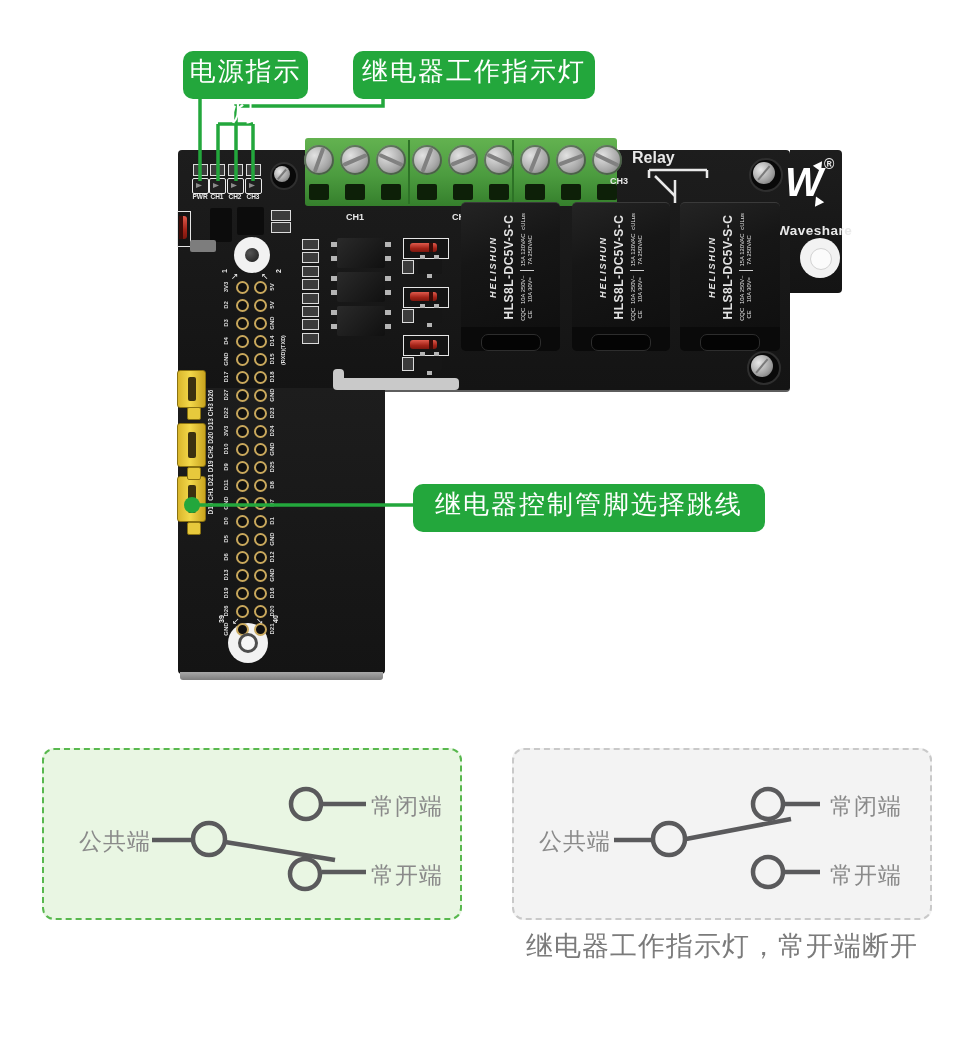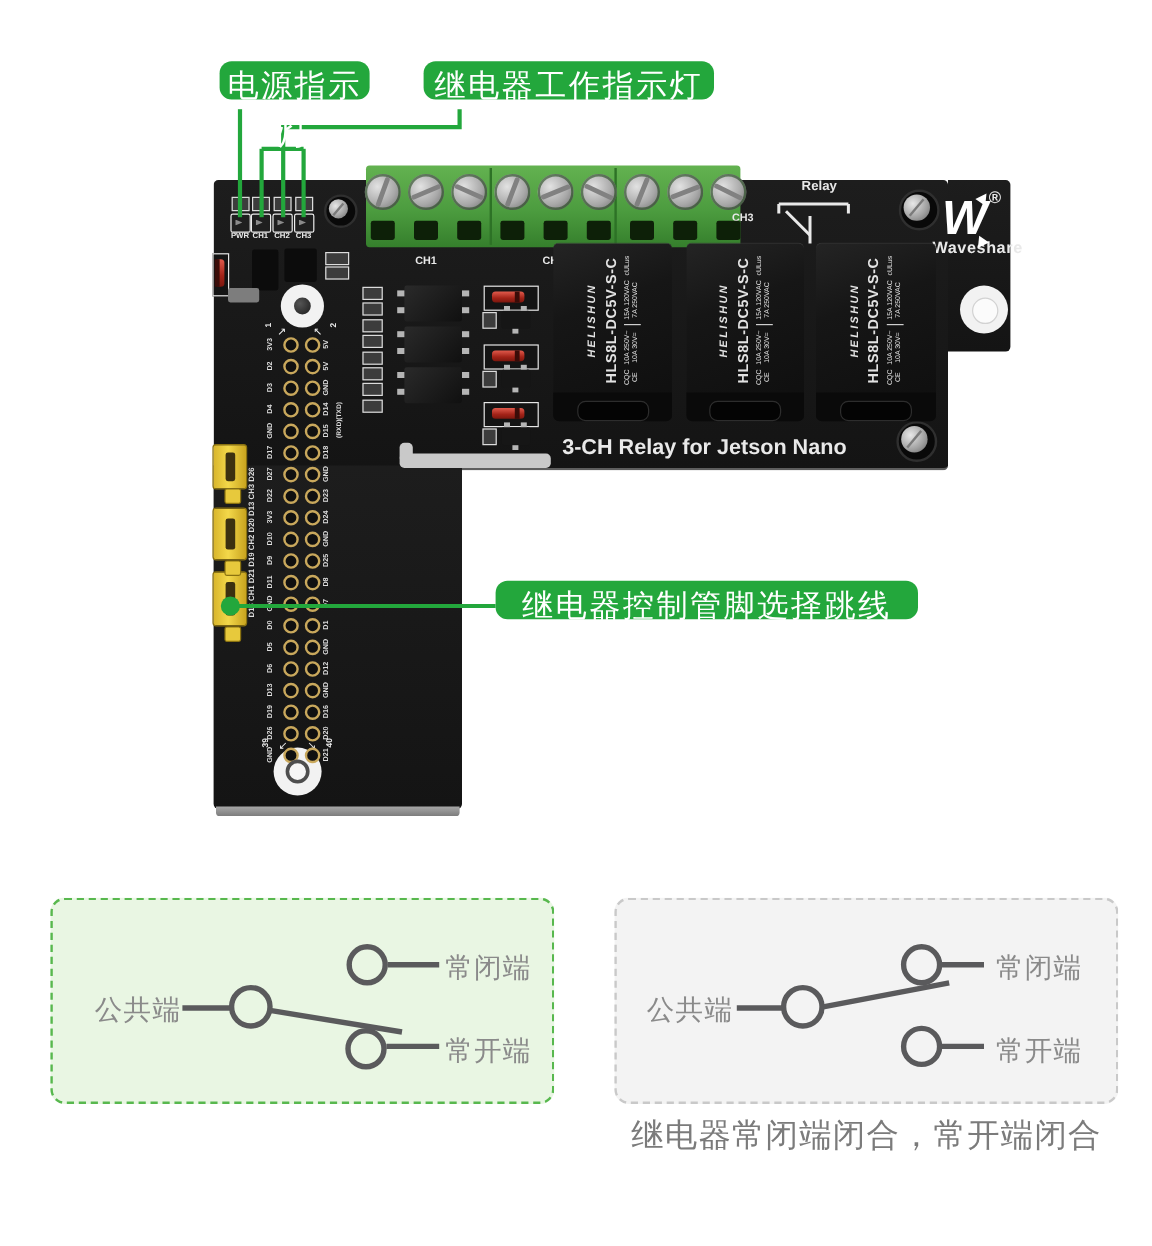--- a/index.html
+++ b/index.html
@@ -7,7 +7,7 @@
         font-family:"Liberation Sans","DejaVu Sans",sans-serif;}
   .abs{position:absolute;}
   
-  .callout{background:#23a73c;color:#fff;border-radius:10px;height:32px;line-height:40px;
+  .callout{background:#23a73c;color:#fff;border-radius:10px;height:48px;line-height:40px;
            text-align:center;font-size:26px;letter-spacing:2px;font-weight:500;z-index:11;}
   .overlay{z-index:10;pointer-events:none;}
   

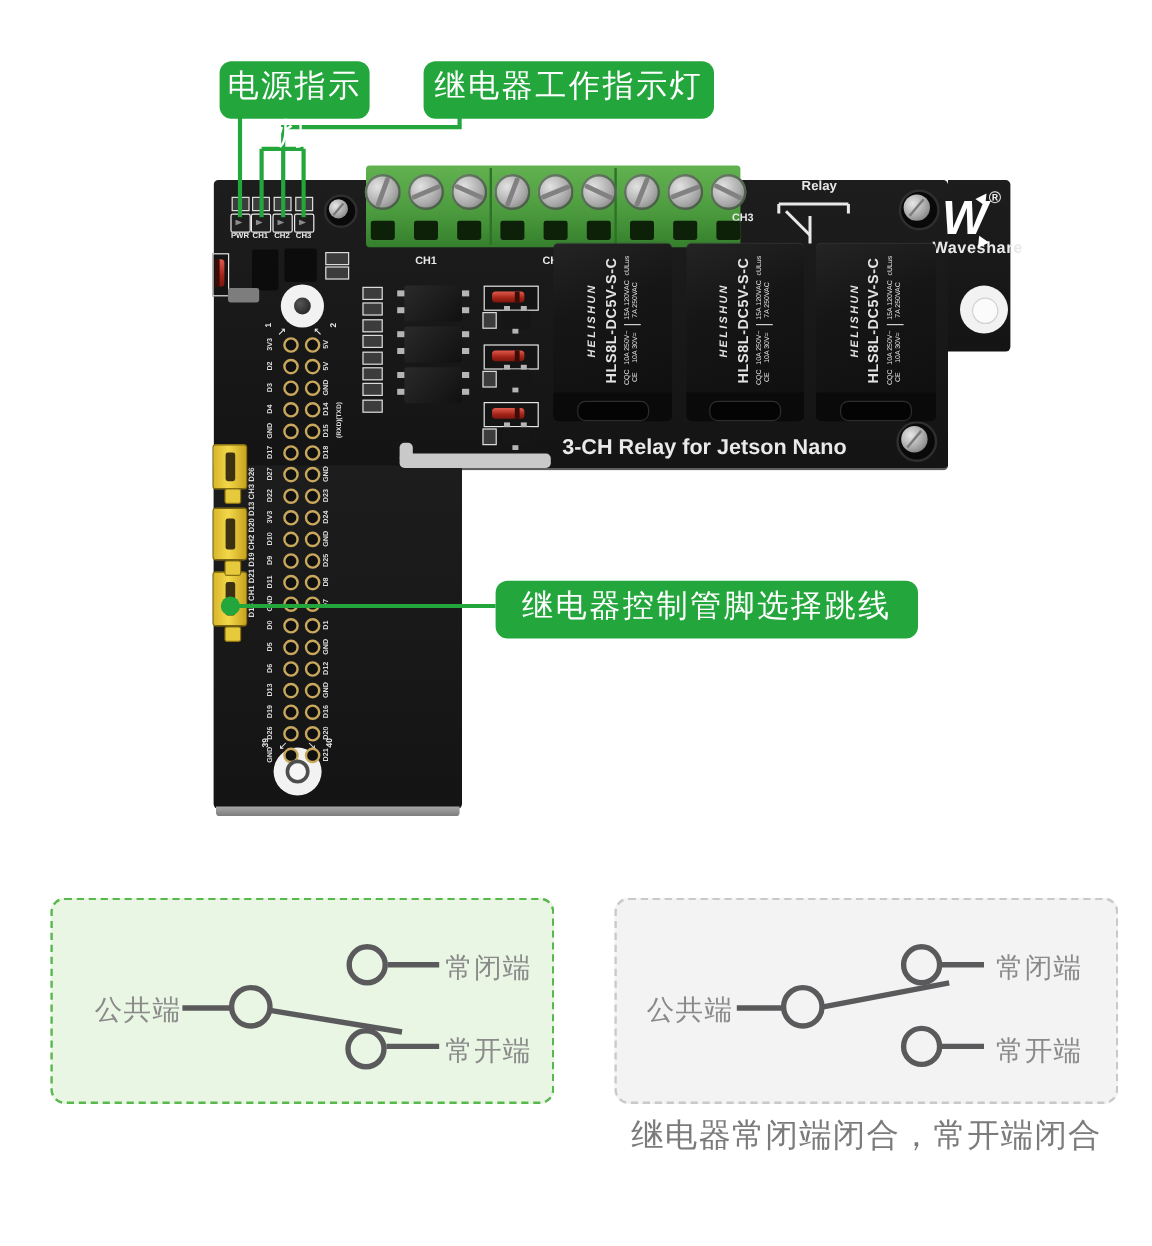--- a/index.html
+++ b/index.html
@@ -115,7 +115,7 @@
   <div class="abs silk" style="left:446px;top:212px;width:30px;font-size:9px;text-align:center;">CH2</div>
   <div class="abs silk" style="left:604px;top:176px;width:30px;font-size:9px;text-align:center;">CH3</div>
 
-  <div class="abs silk" style="left:668px;top:149px;font-size:11px;">Relay</div>
+  <div class="abs silk" style="left:632px;top:149px;font-size:16px;">Relay</div>
   <svg class="abs" style="left:645px;top:162px;z-index:3;" width="66" height="46" viewBox="0 0 66 46">
     <g stroke="#e9e9e9" stroke-width="2.5" fill="none">
       <line x1="4" y1="8" x2="62" y2="8"></line>

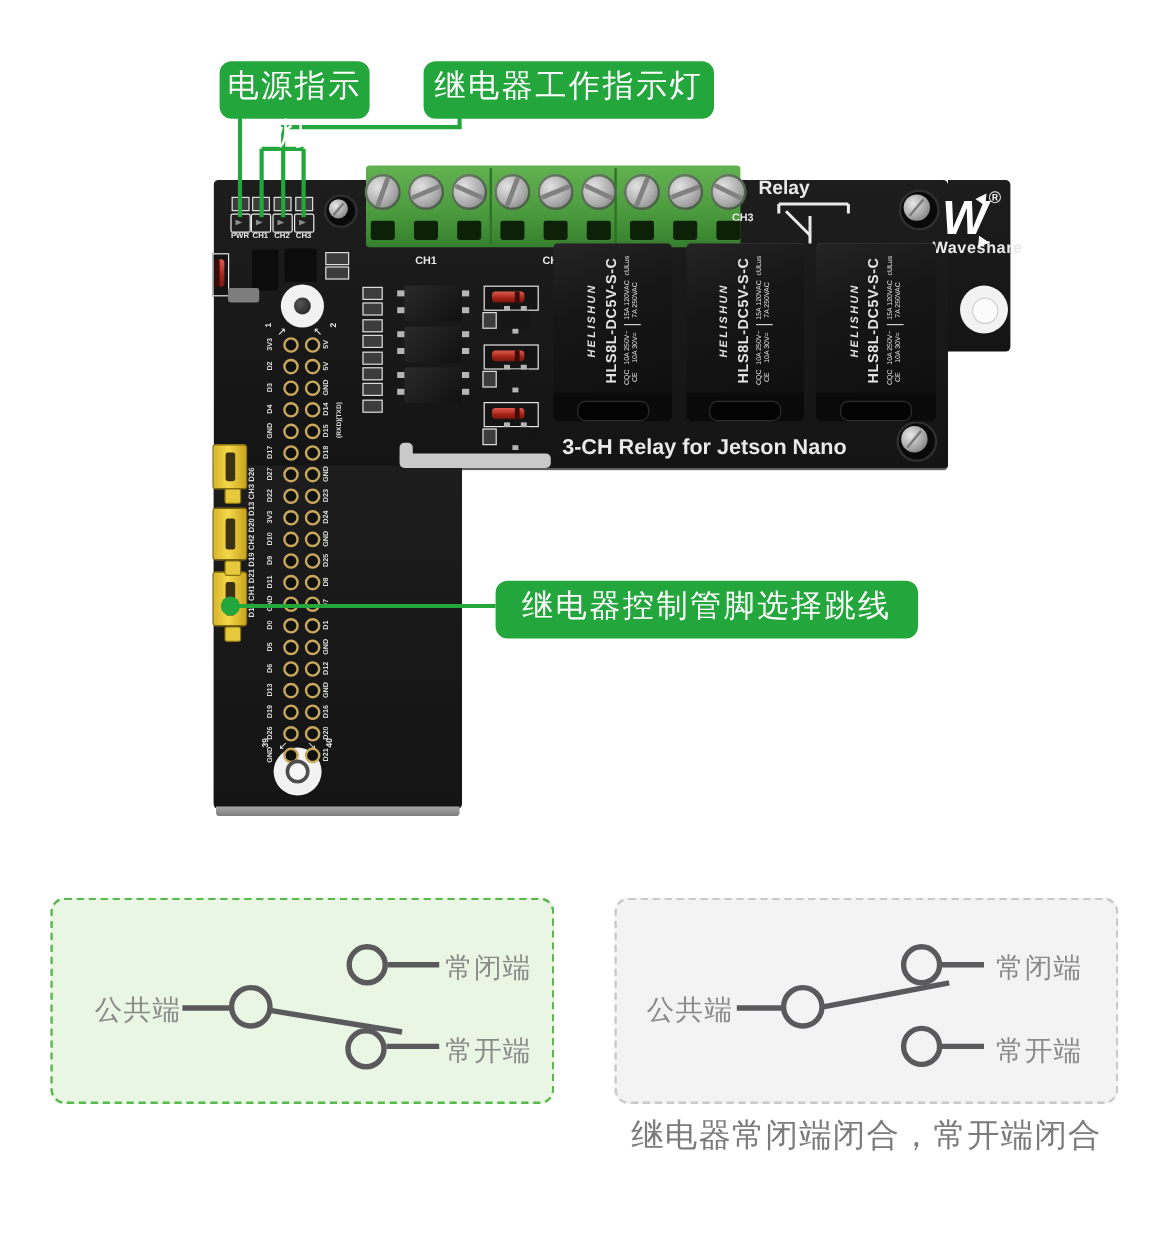--- a/index.html
+++ b/index.html
@@ -132,7 +132,7 @@
     <span class="tri" style="left:28px;top:36px;transform:rotate(125deg);"></span>
   </div>
   <div class="abs silk" style="left:824px;top:156px;font-size:14px;">®</div>
-  <div class="abs silk" style="left:777px;top:199px;font-size:13.5px;letter-spacing:.5px;">Waveshare</div>
+  <div class="abs silk" style="left:777px;top:223px;font-size:13.5px;letter-spacing:.5px;">Waveshare</div>
 
   <div class="abs silk" style="left:467px;top:362px;width:240px;font-size:18px;text-align:center;white-space:nowrap;">3-CH Relay for Jetson Nano</div>
 

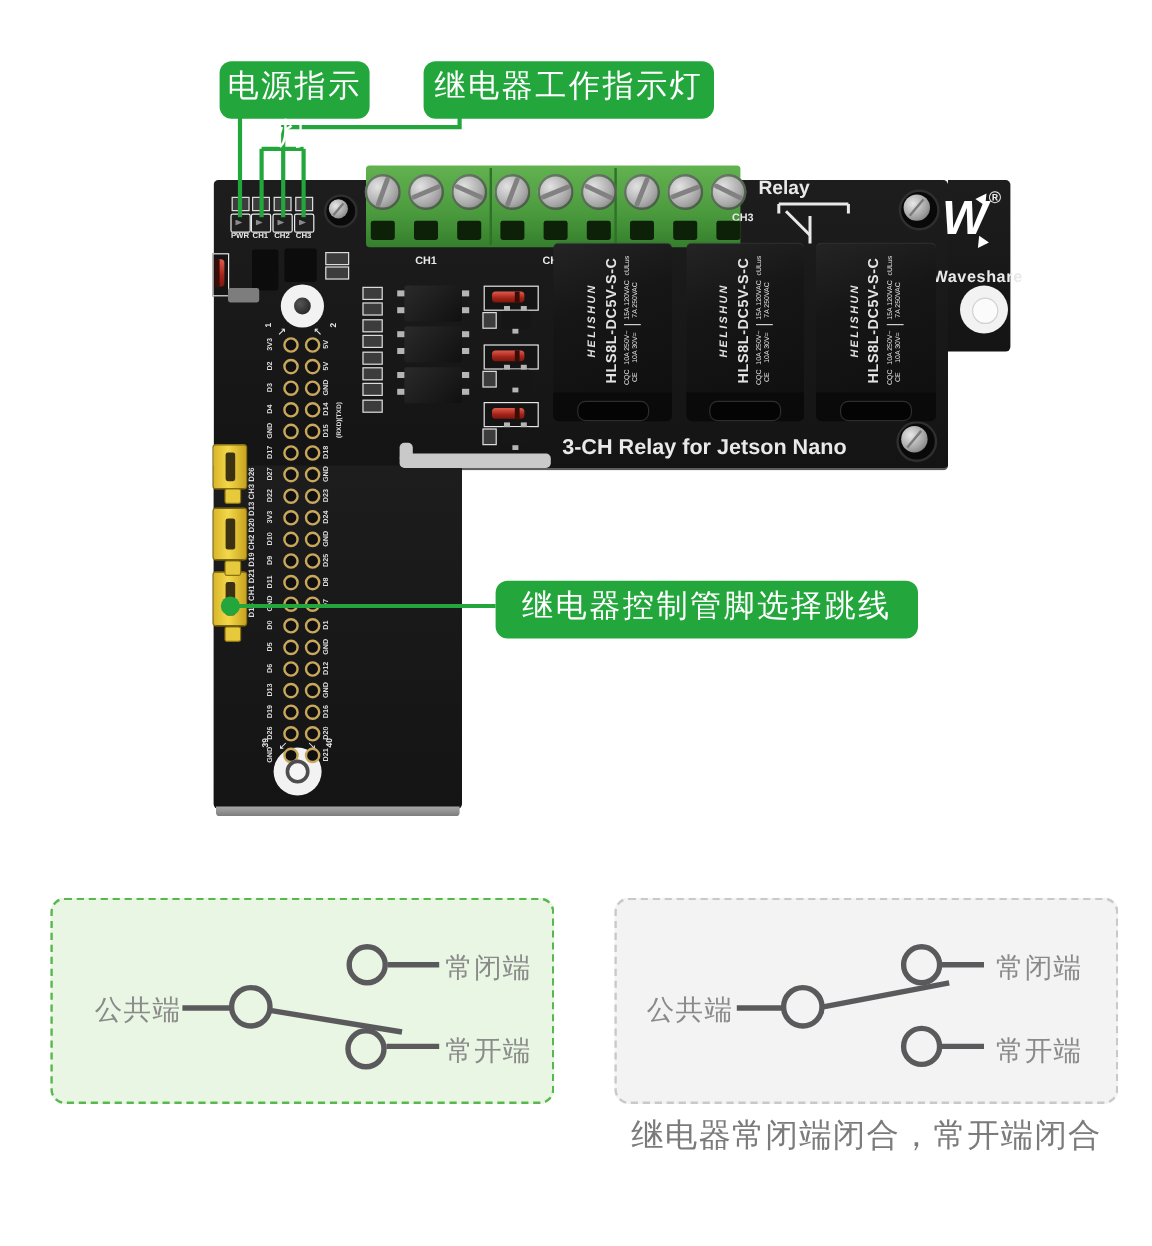--- a/index.html
+++ b/index.html
@@ -134,7 +134,6 @@
   <div class="abs silk" style="left:824px;top:156px;font-size:14px;">®</div>
   <div class="abs silk" style="left:777px;top:223px;font-size:13.5px;letter-spacing:.5px;">Waveshare</div>
 
-  <div class="abs silk" style="left:467px;top:362px;width:240px;font-size:18px;text-align:center;white-space:nowrap;">3-CH Relay for Jetson Nano</div>
 
   <div class="abs holeout" style="left:234px;top:237px;width:36px;height:36px;"></div>
   <div class="abs holein" style="left:245px;top:248px;width:14px;height:14px;background:radial-gradient(circle at 35% 35%,#555,#1b1b1b);"></div>

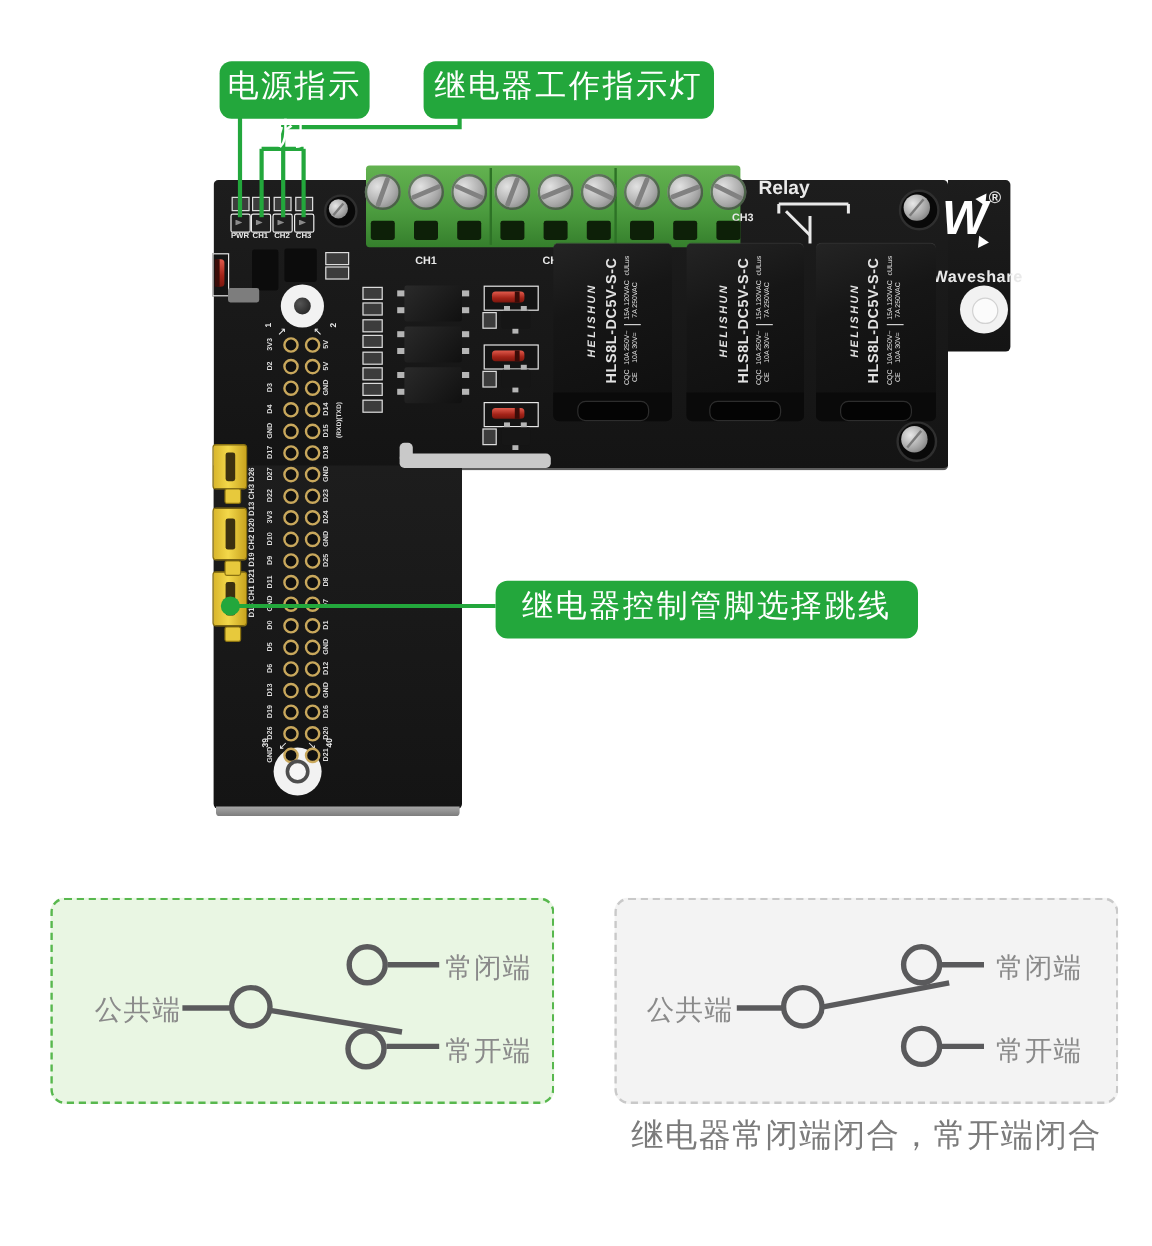--- a/index.html
+++ b/index.html
@@ -204,7 +204,7 @@
     <span class="term" style="left:316px;top:41px;">常闭端</span>
     <span class="term" style="left:316px;top:110px;">常开端</span>
   </div>
-  <div class="caption" style="left:512px;top:928px;width:420px;">继电器常闭端闭合，常开端闭合</div>
+  <div class="caption" style="left:512px;top:928px;width:420px;">继电器工作指示灯，常开端断开</div>
 
 <div class="abs tscrew" style="left: 304px; top: 145px; --rot: 20deg;"></div>
     <div class="abs tslot" style="left: 309px; top: 184px;"></div>

